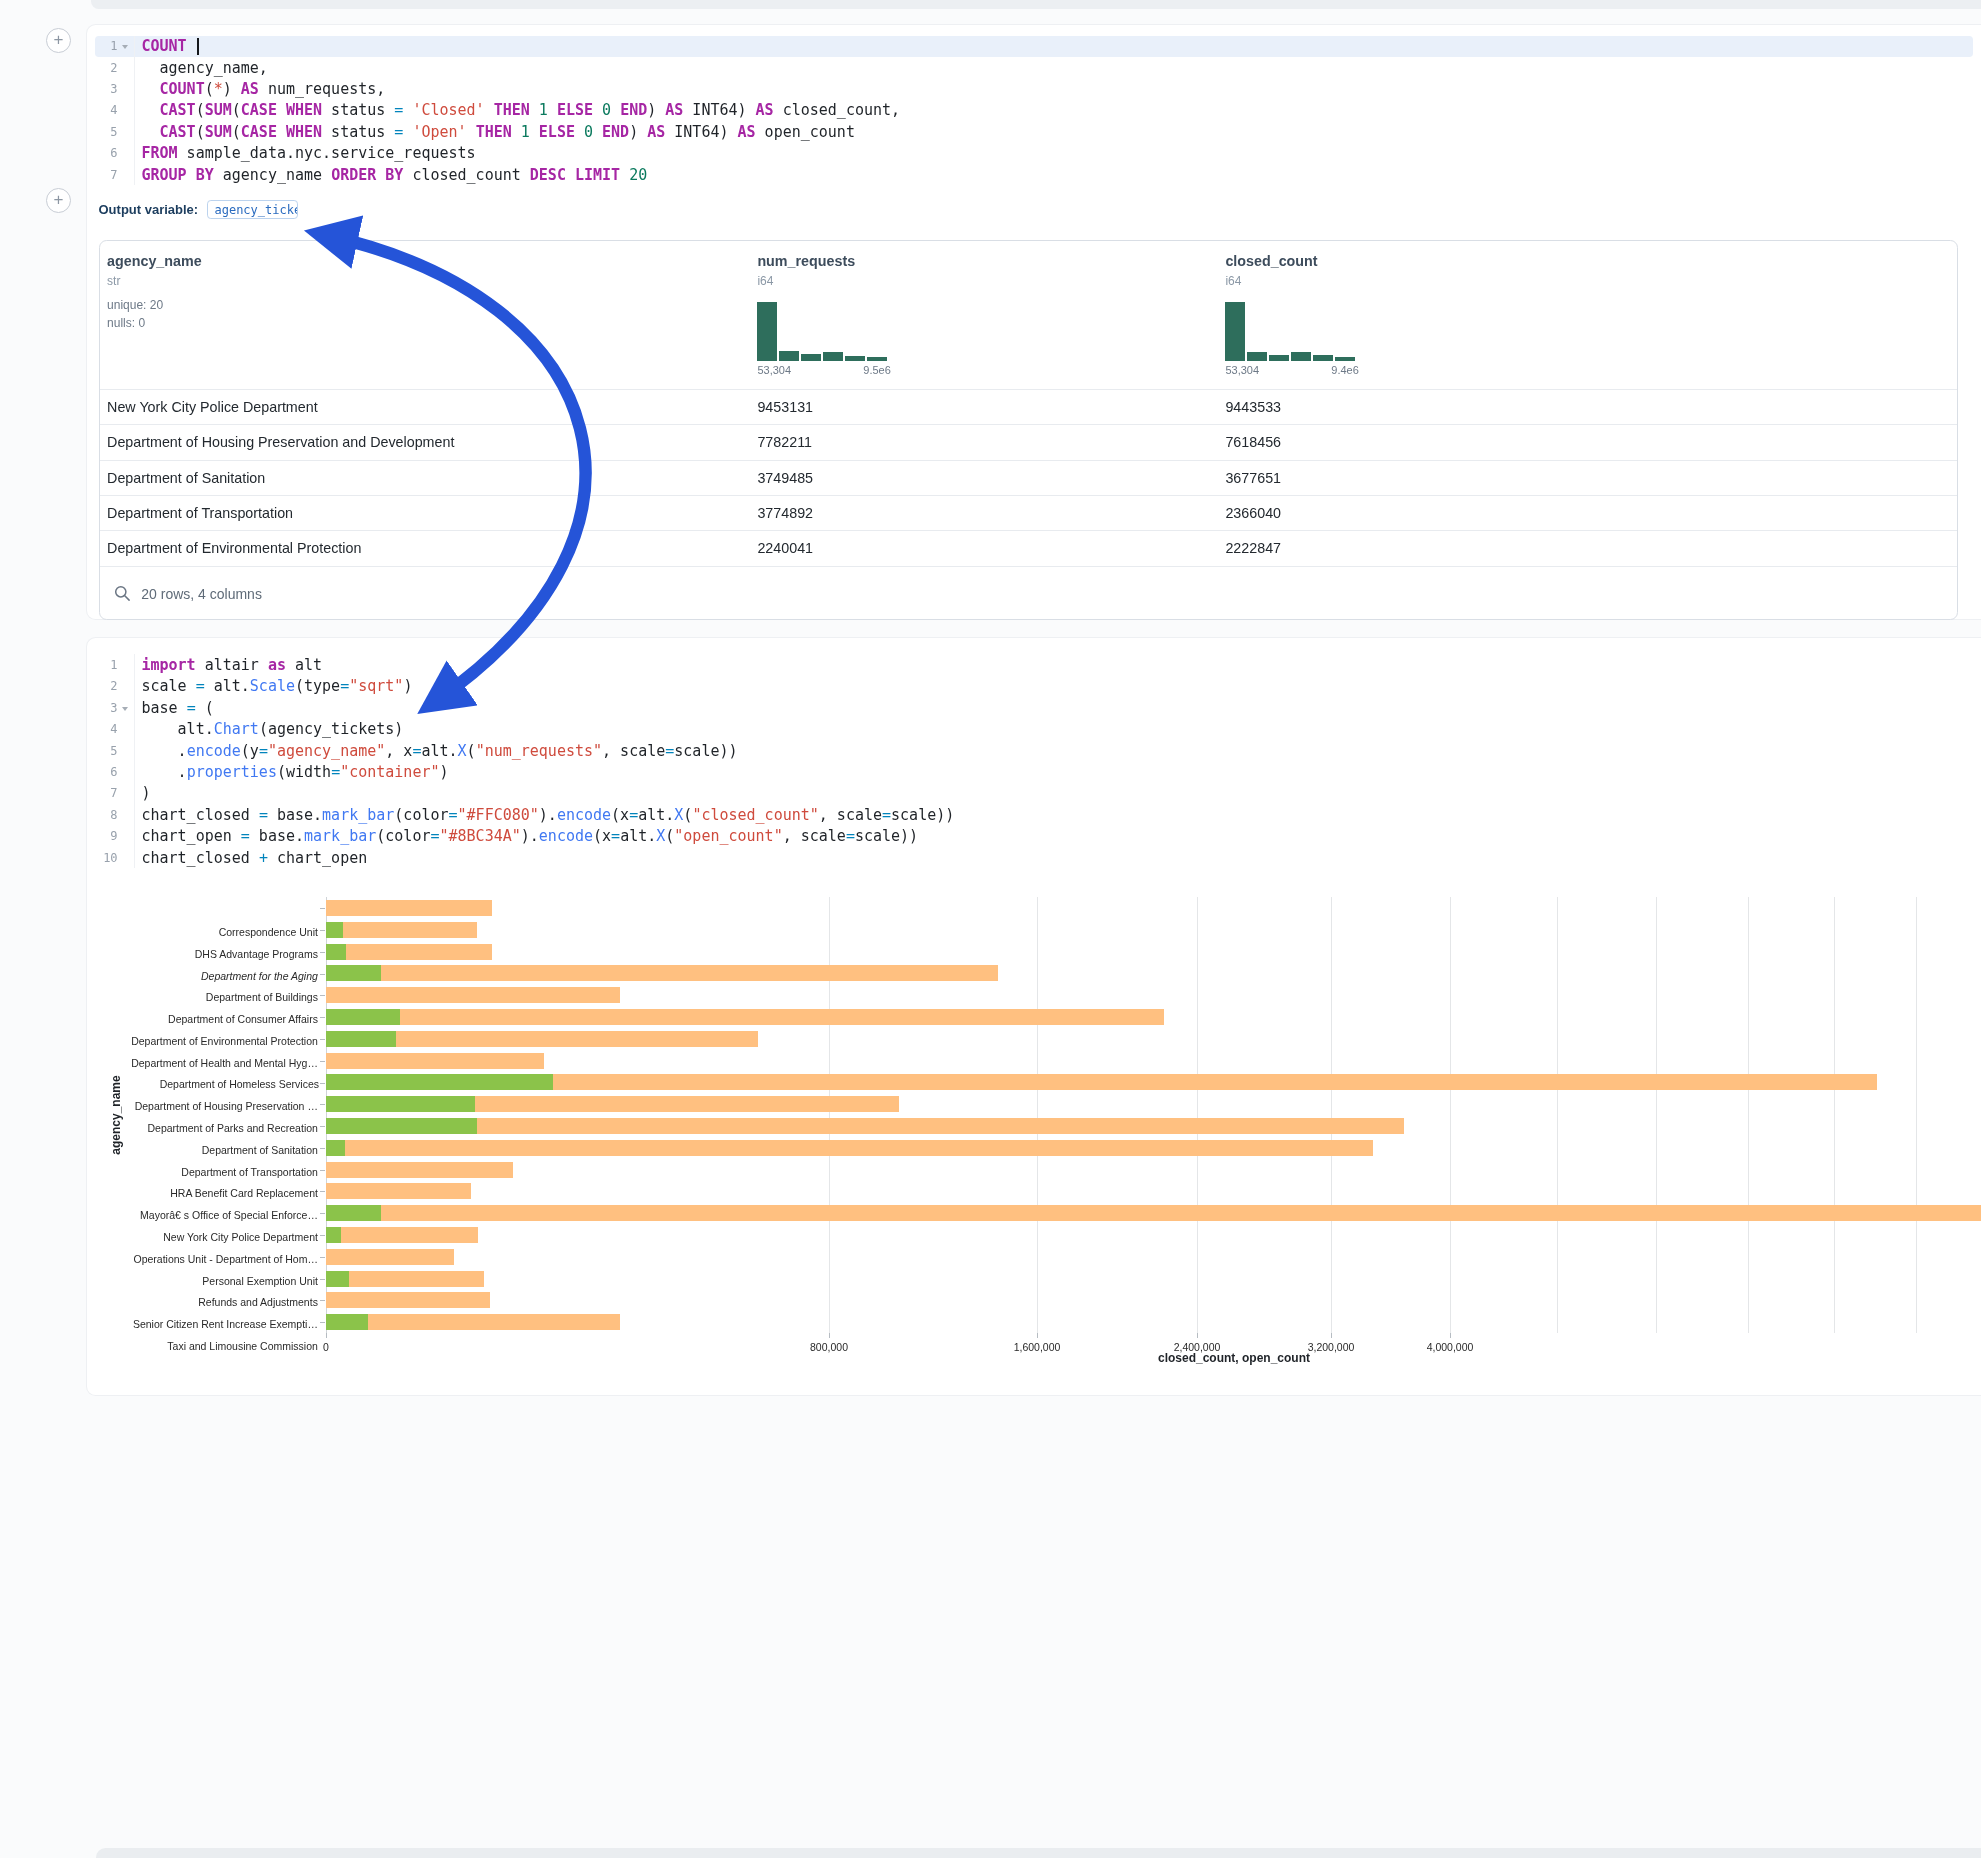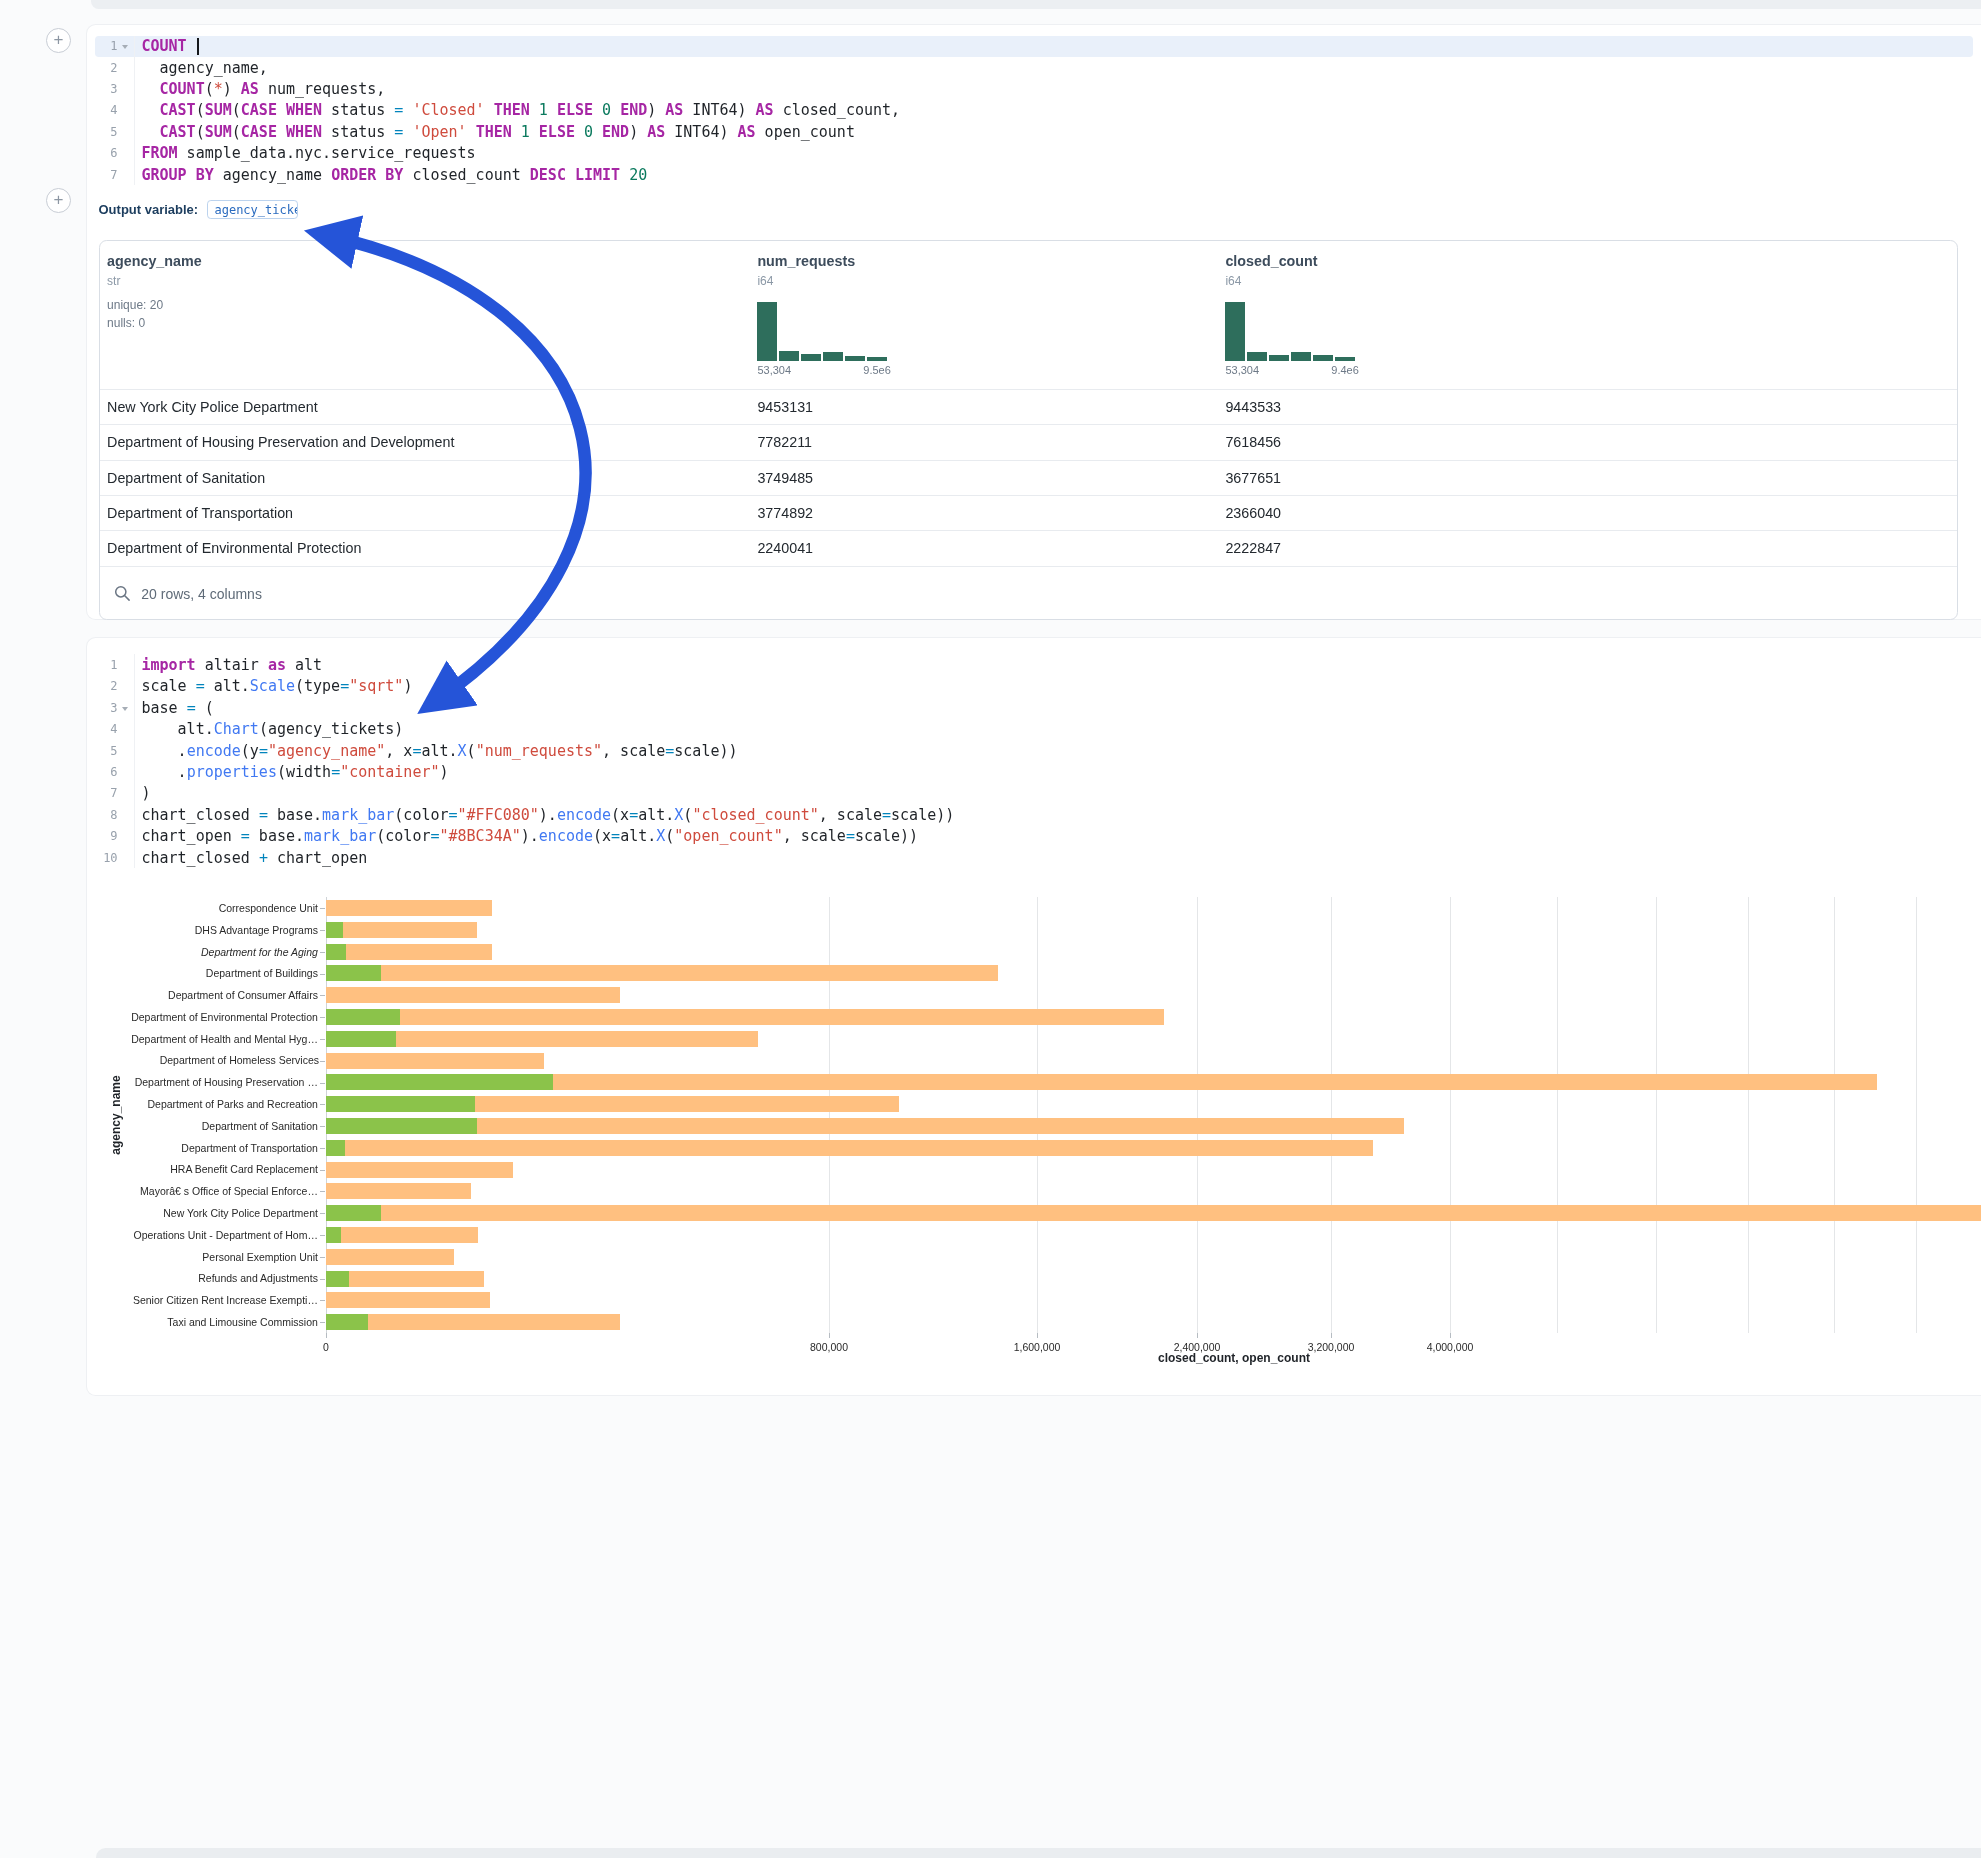--- a/index.html
+++ b/index.html
@@ -63,7 +63,7 @@
   .gridline { position:absolute; width:1px; background:#e4e6e8; }
   .domainline { position:absolute; width:1px; background:#d0d4d8; }
   .bar { position:absolute; }
-  .ylab { position:absolute; width:229px; text-align:right; white-space:nowrap; overflow:hidden; }
+  .ylab { position:absolute; width:229px; text-align:right; white-space:nowrap; overflow:hidden;margin-top:24px; }
   .ytick { position:absolute; width:4.8px; height:1px; background:#b6bcc2; }
   .xlab { position:absolute; transform:translateX(-50%); white-space:nowrap; }
   .xtick { position:absolute; width:1px; height:4.8px; background:#b6bcc2; }

